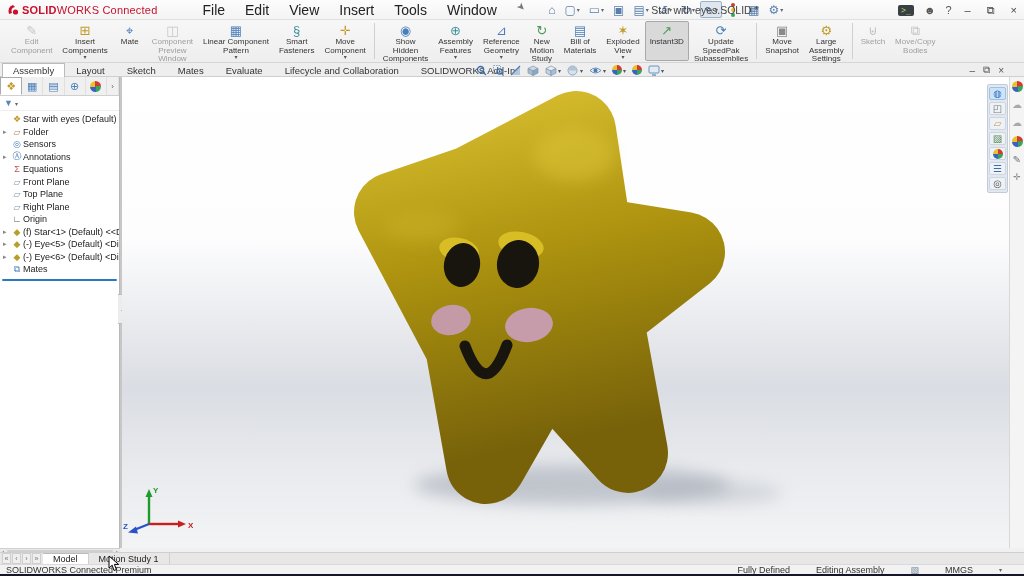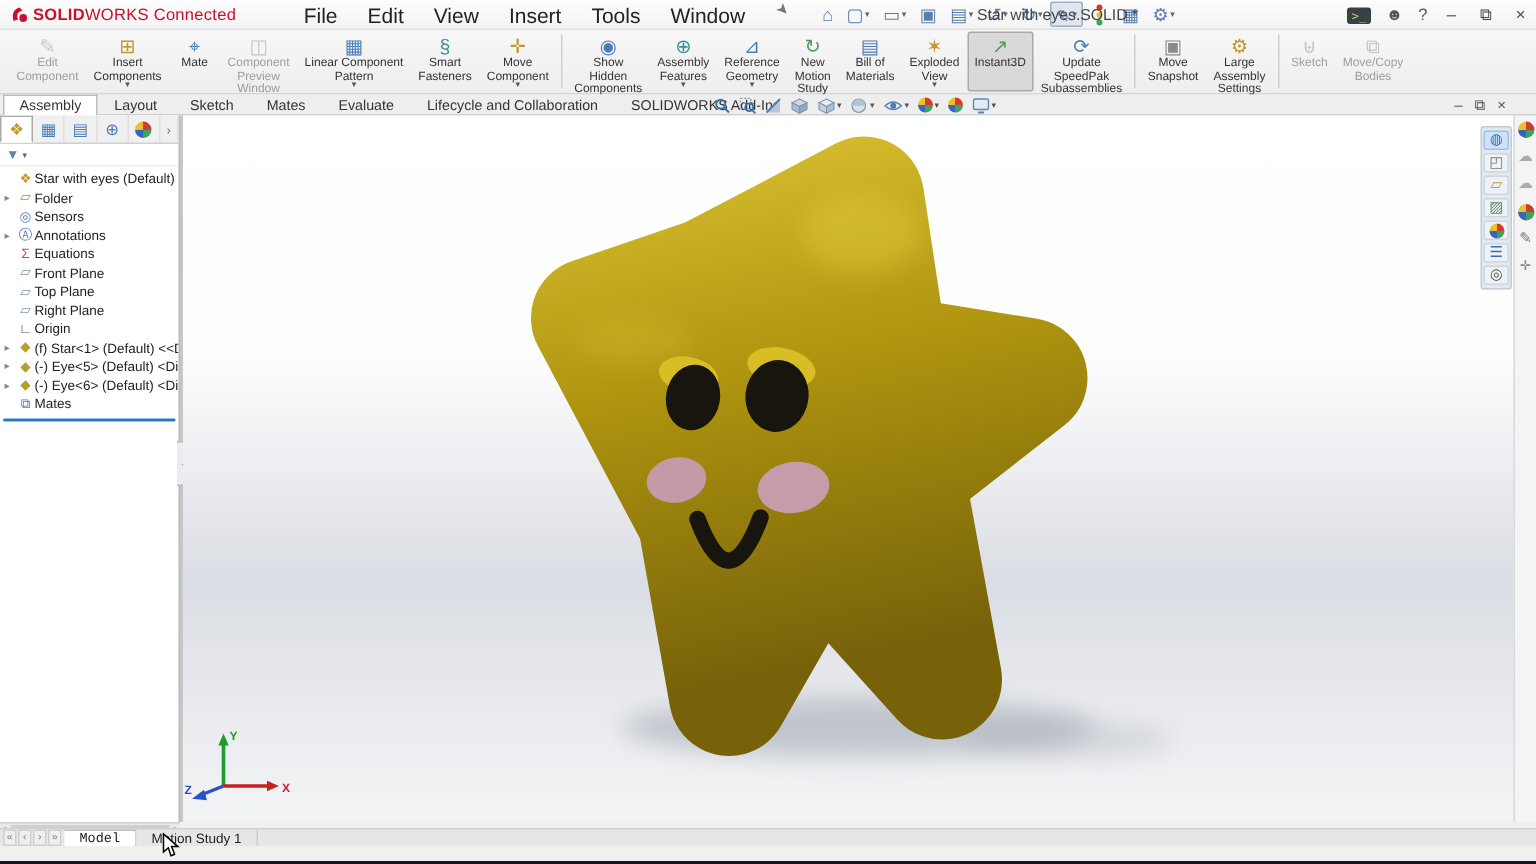--- a/index.html
+++ b/index.html
@@ -107,7 +107,7 @@
   .navbtns { display:flex; align-items:center; padding:0 2px; gap:1px; }
   .navbtns span { font-size:7px; color:#777; border:1px solid #cfcfcf; background:#efefef; width:9px; text-align:center; line-height:9px; }
   .dtab { padding:0 10px; font-size:9px; display:flex; align-items:center; border-right:1px solid #cfcfcf; color:#222; }
-  .dtab.active { background:#fff; border-top:1px solid #bbb;font-family:Liberation Mono, monospace; }
+  .dtab.active { background:#fff; border-top:1px solid #bbb; }
   .statusbar { position:absolute; left:0; top:564px; width:1024px; height:10px; background:#f2f2f2; border-top:1px solid #d9d9d9;
     display:flex; align-items:center; font-size:9px; color:#333; padding:0 6px; }
   .sb-right { margin-left:auto; display:flex; align-items:center; gap:26px; padding-right:16px; }

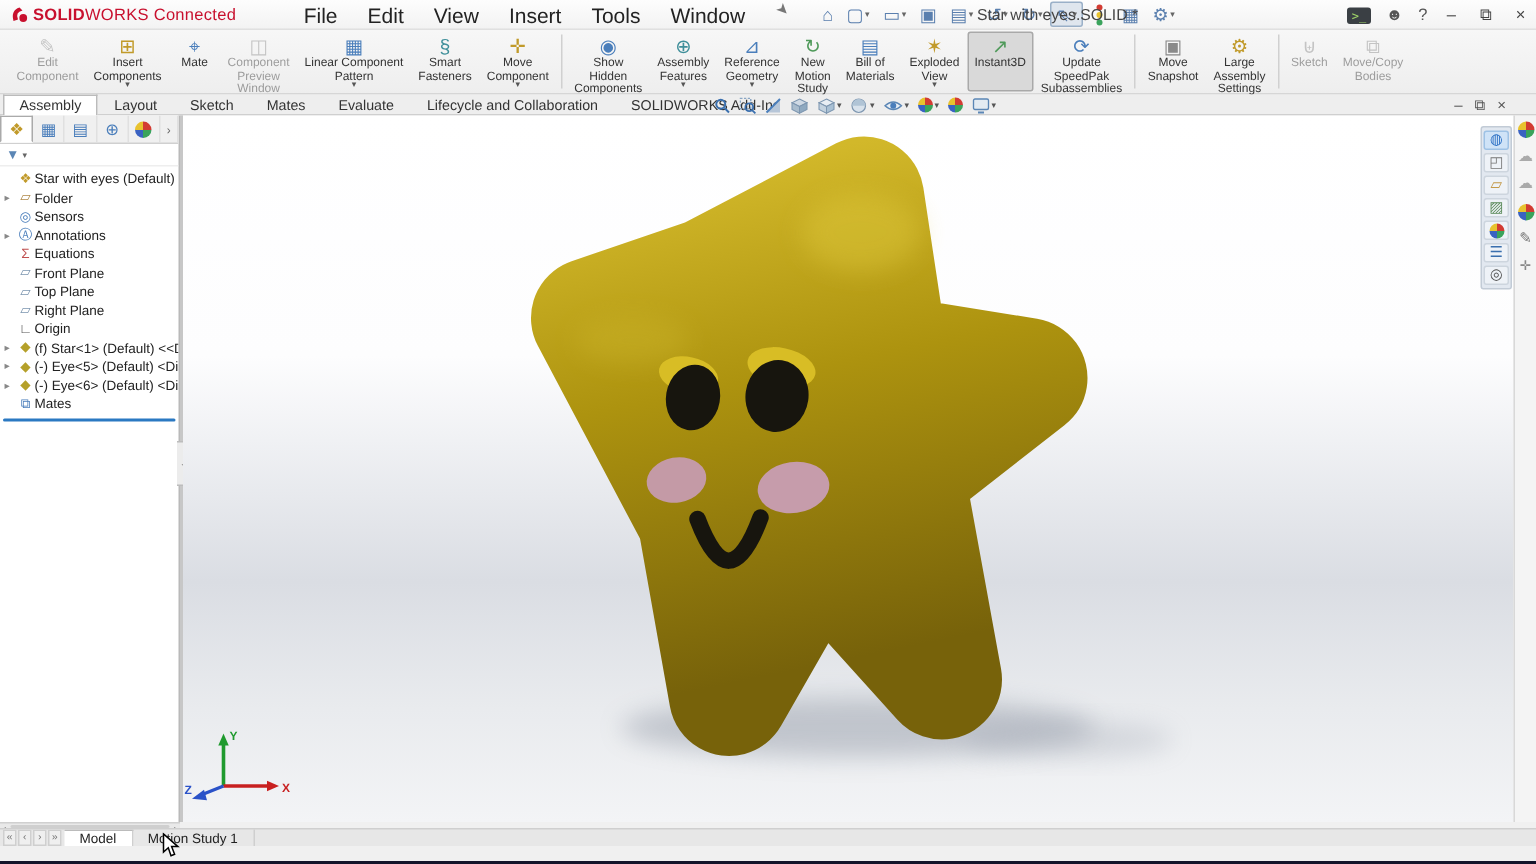--- a/index.html
+++ b/index.html
@@ -582,6 +582,16 @@
     <span class="dtab">Motion Study 1</span>
   </div>
 
+  <div class="statusbar">
+    <span>SOLIDWORKS Connected Premium</span>
+    <span class="sb-right">
+      <span>Fully Defined</span>
+      <span>Editing Assembly</span>
+      <span class="sb-ic">▧</span>
+      <span>MMGS</span>
+      <span class="sb-caret">▾</span>
+    </span>
+  </div>
   <div class="darkstrip"></div>
 
   <div class="cursor">

